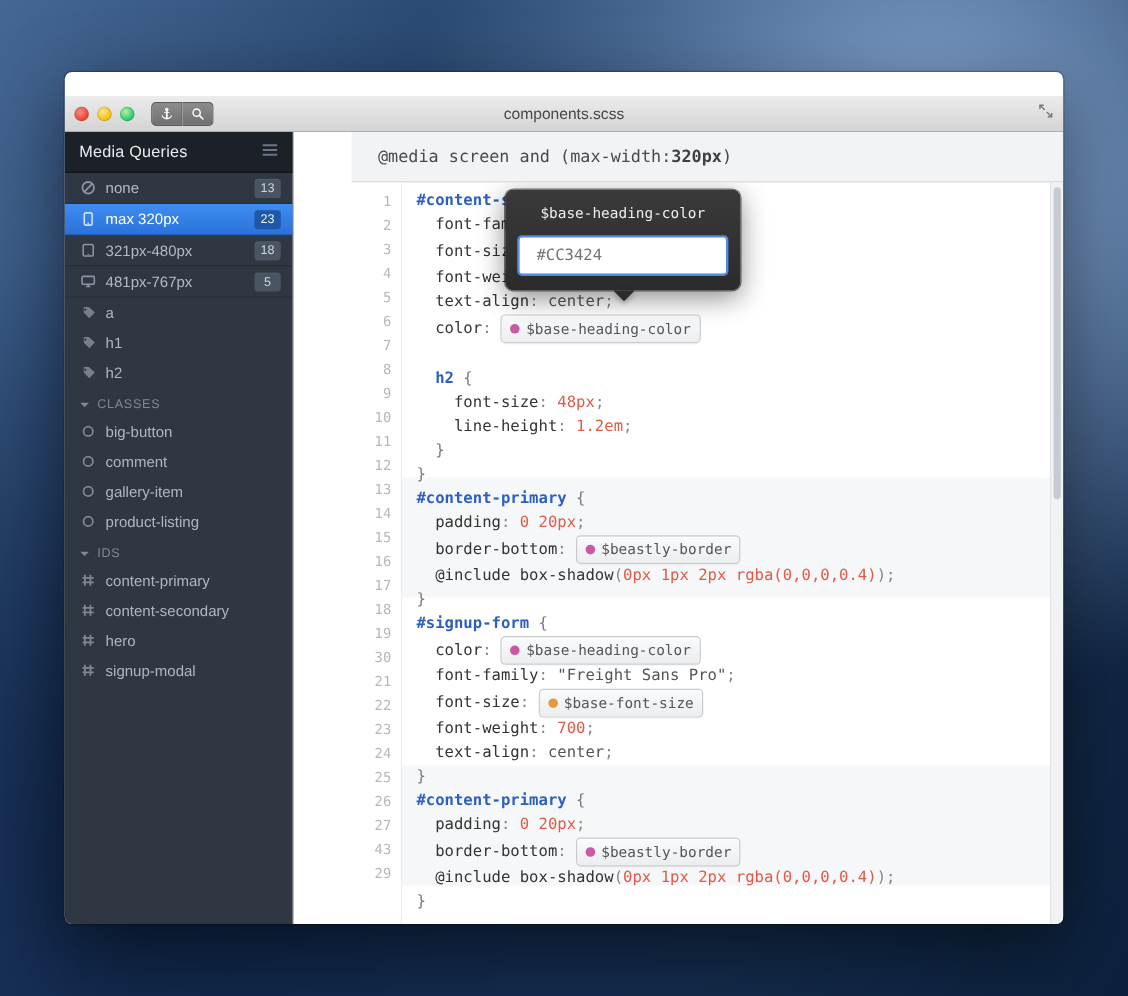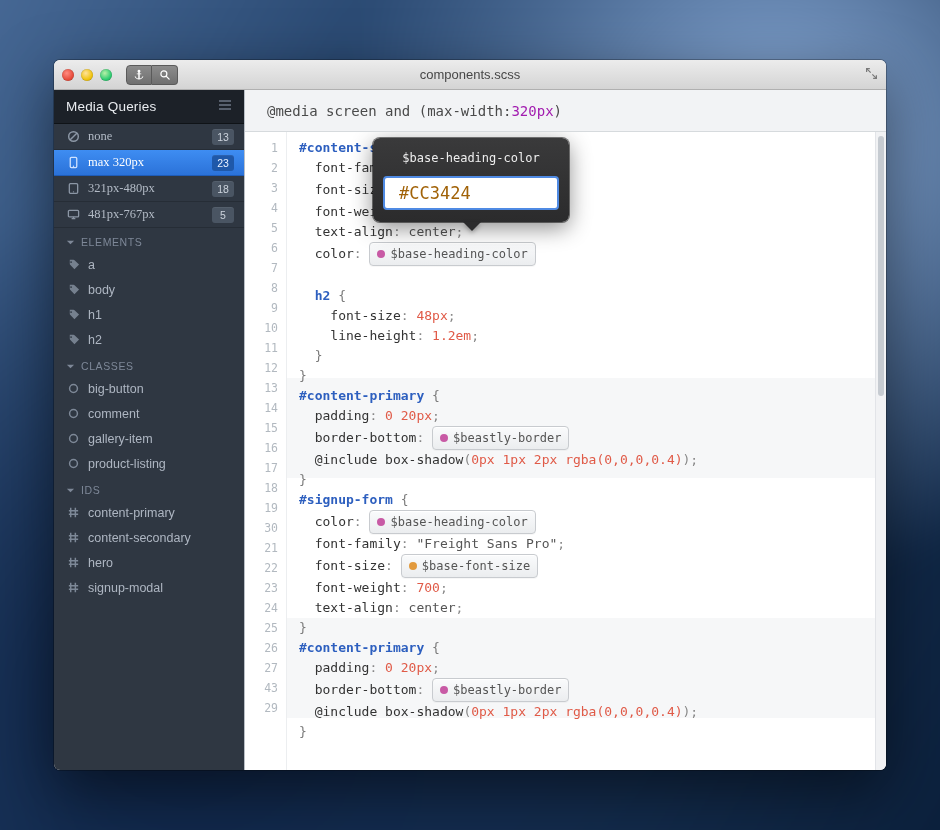--- a/index.html
+++ b/index.html
@@ -35,6 +35,7 @@
     display: flex; align-items: center;
     padding: 0 8px;
     position: relative;
+    margin-top: 20px;
   }
   .traffic { display:flex; gap:7px; }
   .traffic span { width:12px; height:12px; border-radius:50%; display:block; box-shadow: inset 0 0 1px rgba(0,0,0,0.4); }

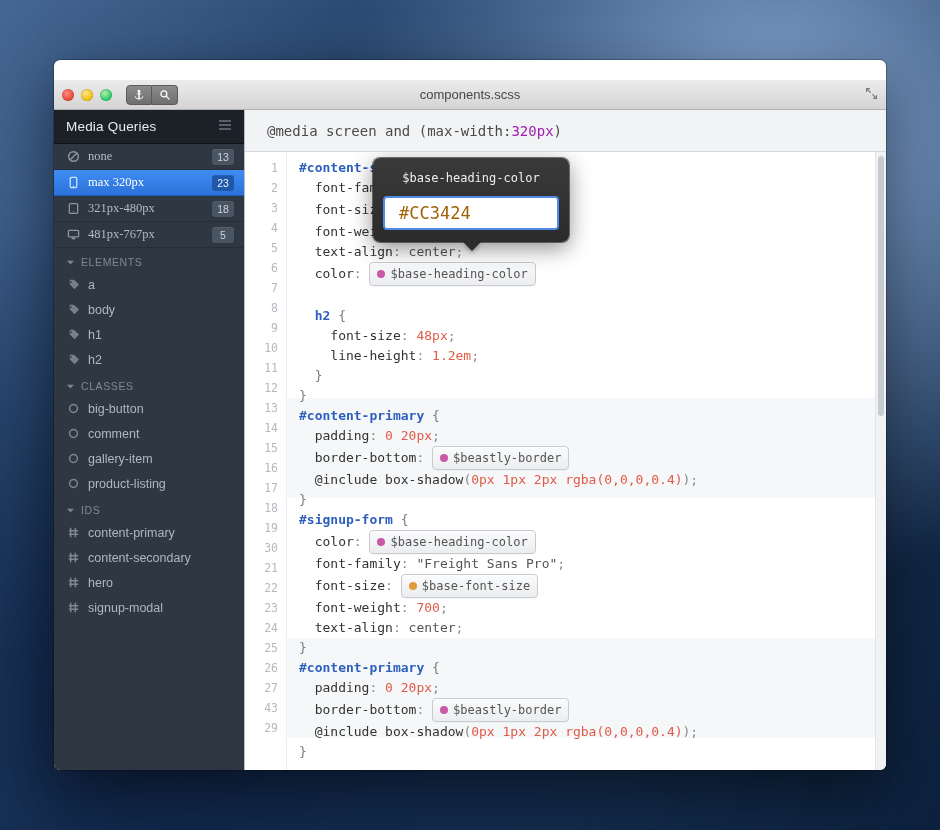--- a/index.html
+++ b/index.html
@@ -104,7 +104,7 @@
   .sel-list .item .ic{width:14px;height:14px;display:flex;align-items:center;justify-content:center;color:#7d8897;}
   .sel-list .item .ic svg{width:13px;height:13px;}
 
-  .main { flex:1; display:flex; flex-direction:column; min-width:0; border-left:1px solid #b9bfc6;}
+  .main { flex:1; display:flex; flex-direction:column; min-width:0; border-left:1px solid #b9bfc6;padding-left:48px;}
   .context-bar {
     height:42px; background:#f2f3f5; border-bottom:1px solid #d6dadd;
     display:flex; align-items:center; padding:0 22px;

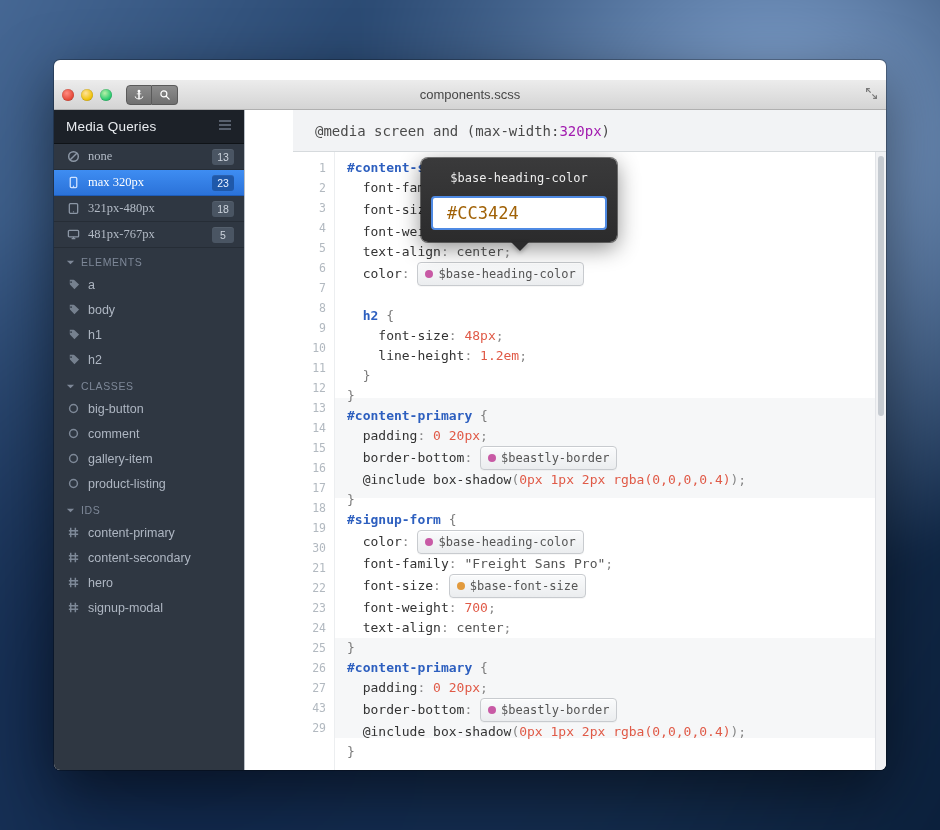--- a/index.html
+++ b/index.html
@@ -110,7 +110,7 @@
     display:flex; align-items:center; padding:0 22px;
     font-family:"Menlo","Consolas",monospace; font-size:14px; color:#4a4a4a;
   }
-  .context-bar .num{color:#a21caf;}
+  .context-bar .num{color:#404040;font-weight:bold;}
 
   .editor { flex:1; display:flex; overflow:hidden; position:relative;}
   .gutter {

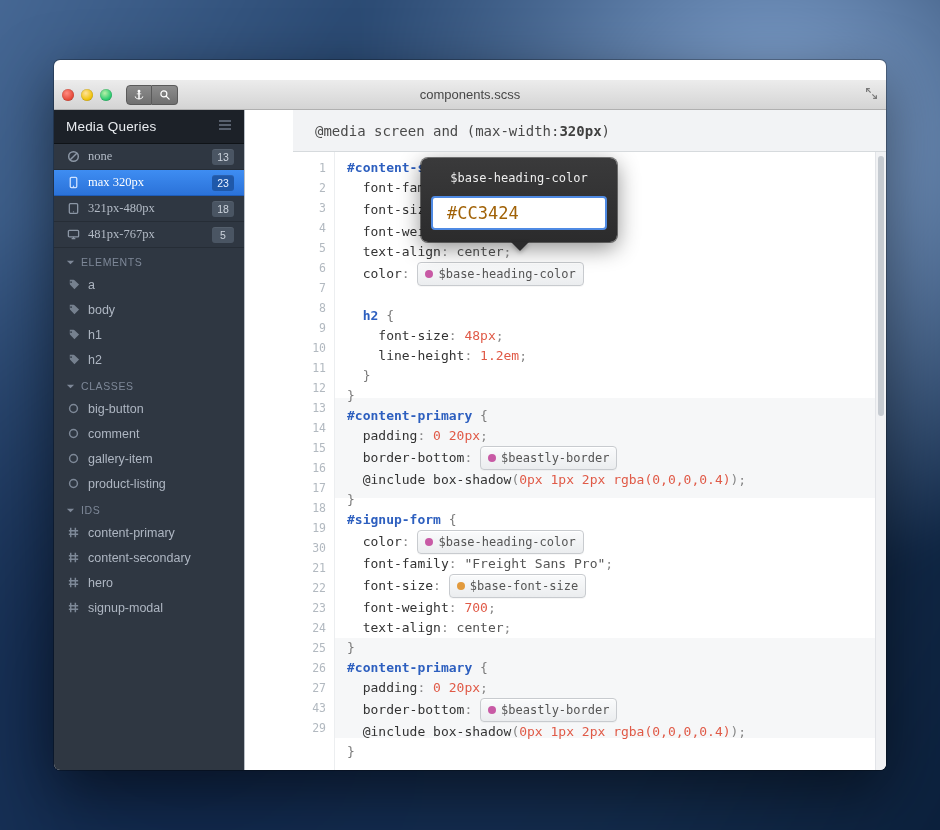--- a/index.html
+++ b/index.html
@@ -79,7 +79,7 @@
     background:linear-gradient(#3e8df2,#2b72d9);
     color:#fff; border-bottom-color:#1e5cb8;
   }
-  .mq-list .row .label{flex:1;font-family:Liberation Serif, serif;}
+  .mq-list .row .label{flex:1;}
   .mq-icon{width:14px;display:flex;justify-content:center;color:#8b96a5;}
   .row.active .mq-icon{color:#cfe2ff;}
   .mq-icon svg{width:13px;height:13px;}

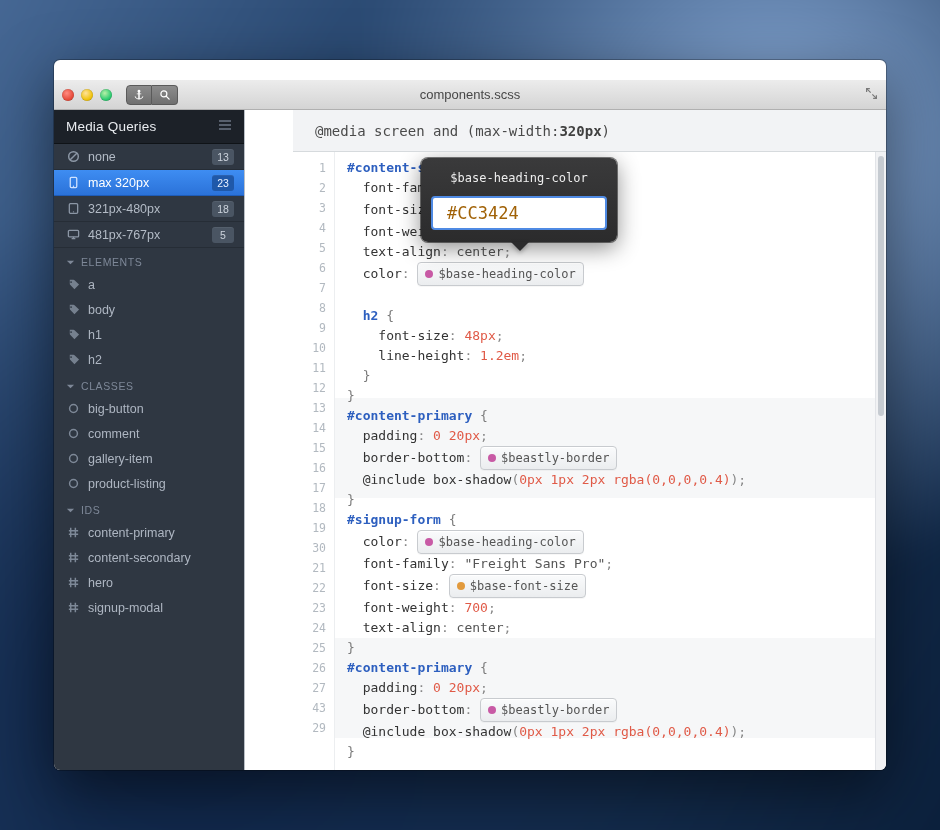--- a/index.html
+++ b/index.html
@@ -158,7 +158,7 @@
     height:34px; display:flex; align-items:center; padding:0 6px; gap:8px;
   }
   .swatch{width:22px;height:22px;border-radius:2px;box-shadow:inset 0 0 0 1px rgba(0,0,0,0.15);}
-  .popover-field input{border:none;outline:none;font-family:"Menlo",monospace;font-size:17px;flex:1;color:#a16207;background:transparent;}
+  .popover-field input{border:none;outline:none;font-family:"Menlo",monospace;font-size:13px;flex:1;color:#737373;background:transparent;}
 </style>
 </head>
 <body>

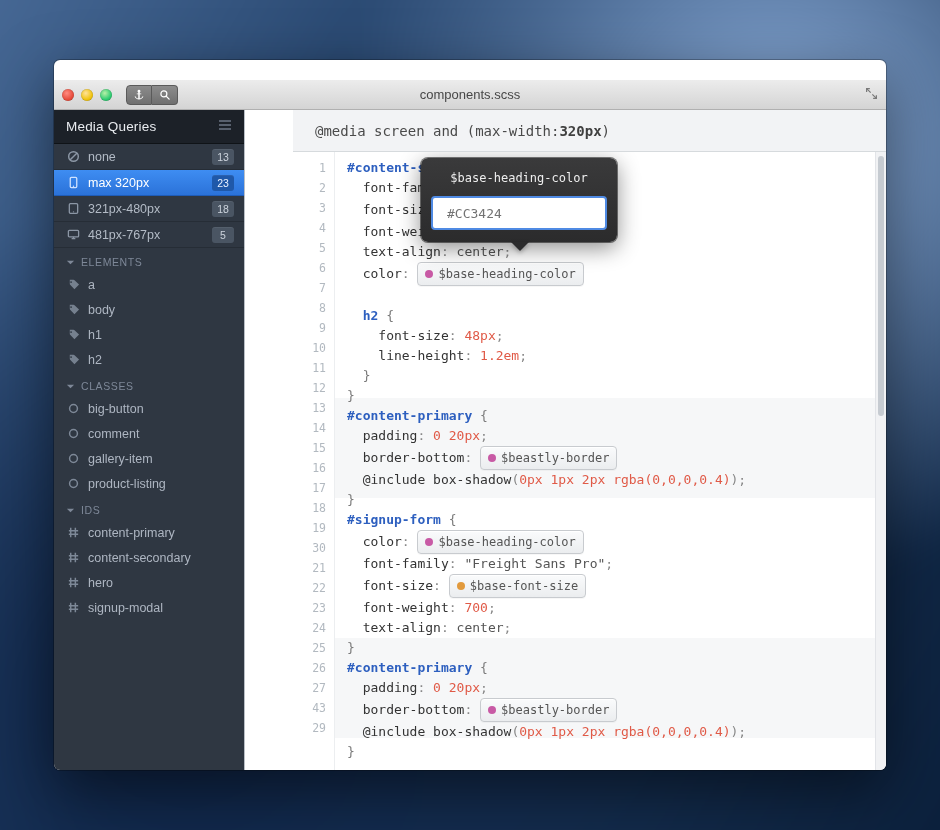--- a/index.html
+++ b/index.html
@@ -249,12 +249,6 @@
         </div>
 
       <div id="sel-panel">
-          <div class="section-title">
-            <svg viewBox="0 0 10 10">
-              <path fill="currentColor" d="M1 3l4 4 4-4z"></path>
-            </svg>
-            <span>ELEMENTS</span>
-          </div>
           <div class="sel-list">
             <div class="item">
               <span class="ic">

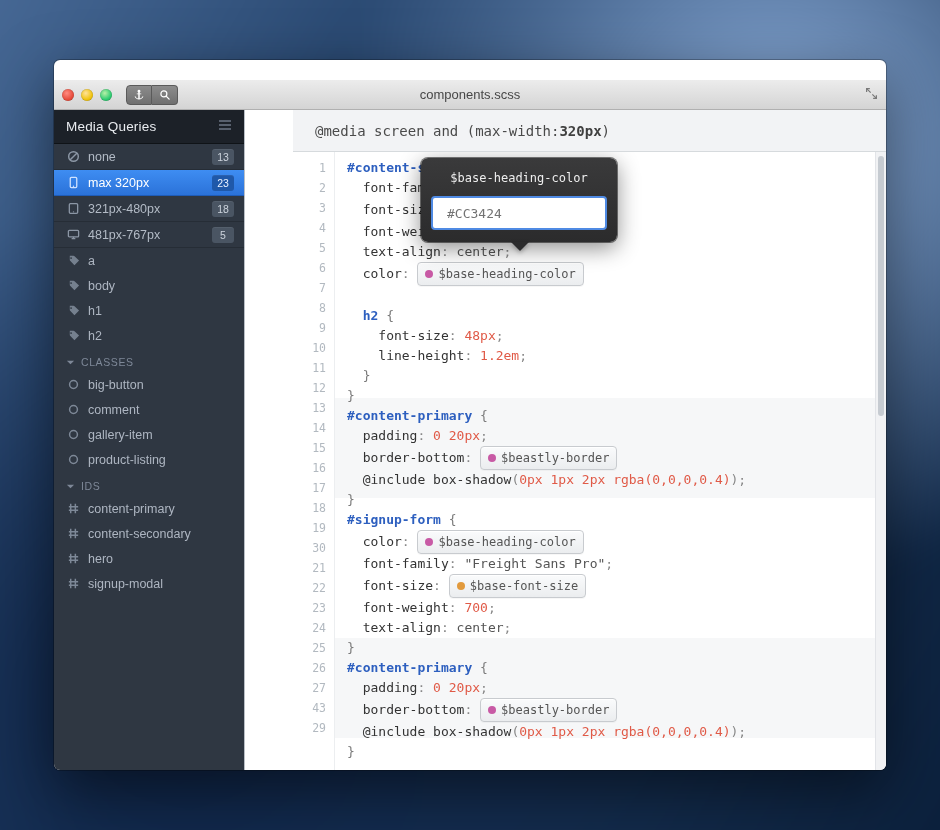--- a/index.html
+++ b/index.html
@@ -258,15 +258,6 @@
                 </svg>
               </span>
               <span>a</span>
-            </div>
-            <div class="item">
-              <span class="ic">
-                <svg viewBox="0 0 14 14">
-                  <path fill="currentColor" d="M1 2l6 .01a2 2 0 0 1 1.4.6L13 7l-5 5L3.4 7.4A2 2 0 0 1 3 6L3 2z" opacity="0.9"></path>
-                  <circle cx="4.4" cy="4.4" r="1" fill="#2f3742"></circle>
-                </svg>
-              </span>
-              <span>body</span>
             </div>
             <div class="item">
               <span class="ic">

